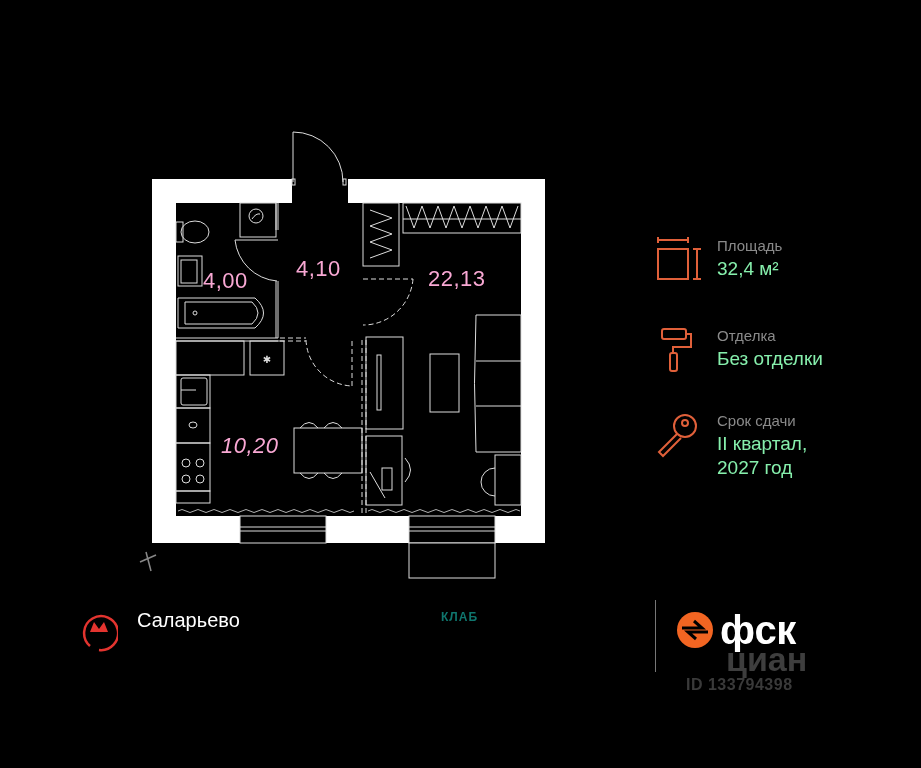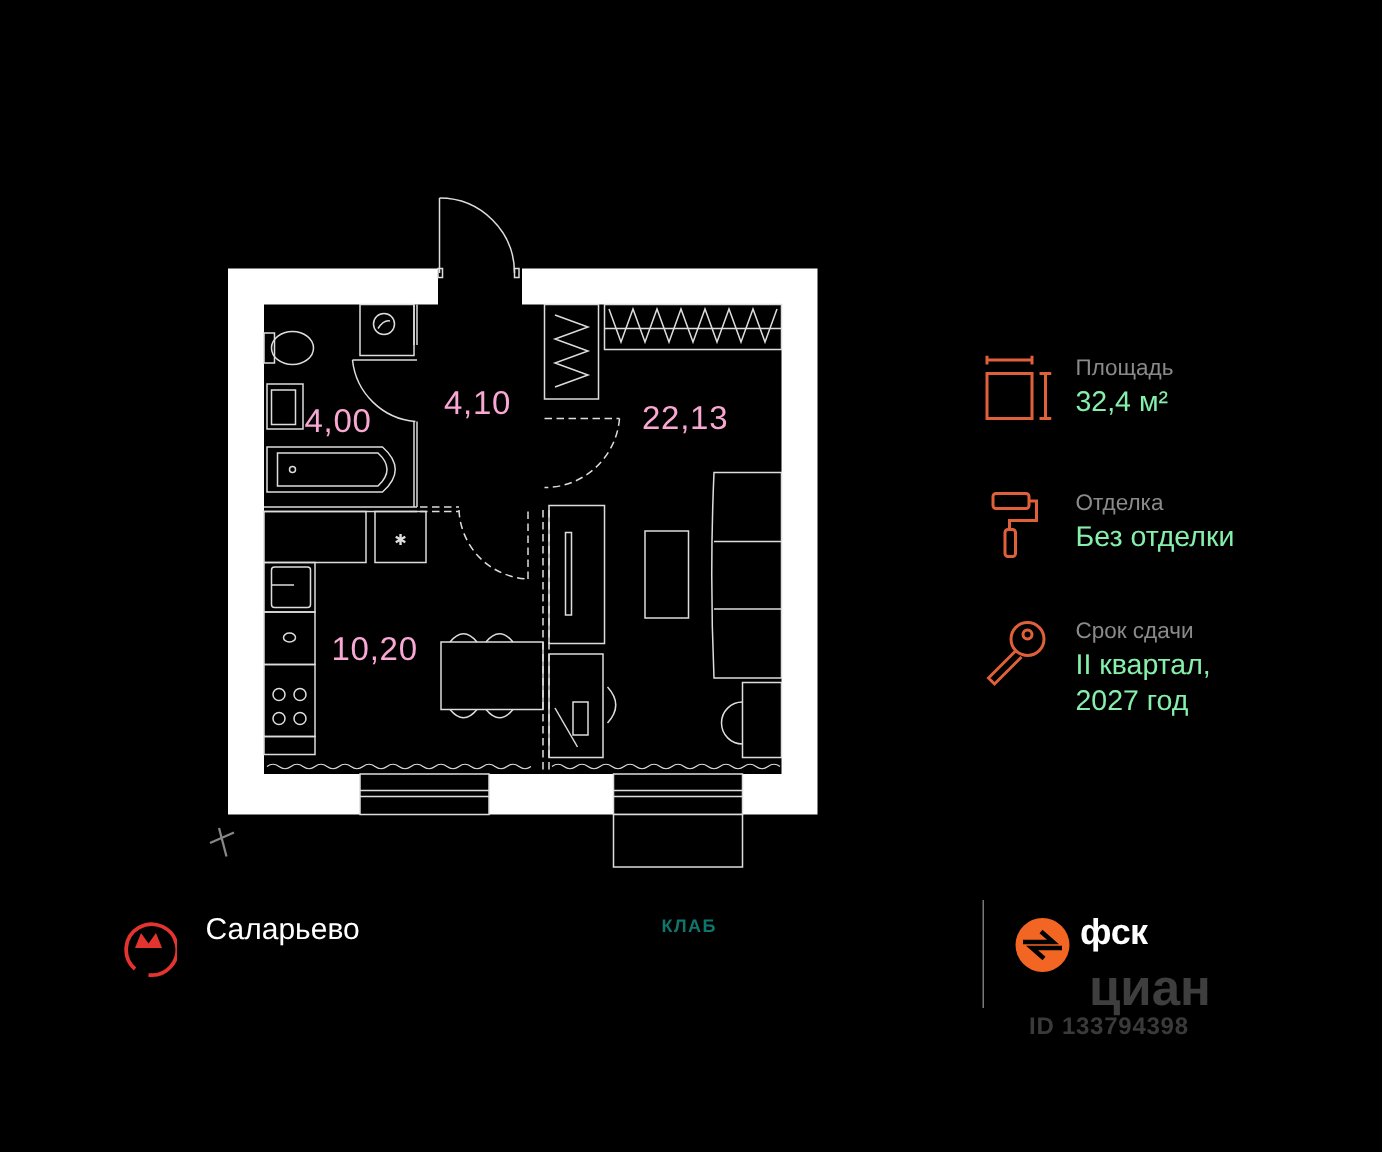--- a/index.html
+++ b/index.html
@@ -175,7 +175,7 @@
 <div class="room-label" style="left:203px; top:268px;">4,00</div>
 <div class="room-label" style="left:296px; top:256px;">4,10</div>
 <div class="room-label" style="left:428px; top:266px;">22,13</div>
-<div class="room-label" style="left:221px; top:420px;">10,20</div>
+<div class="room-label" style="left:221px; top:433px;font-style:italic;">10,20</div>
 
 <div class="info">
   <div class="info-row" style="top:237px;">

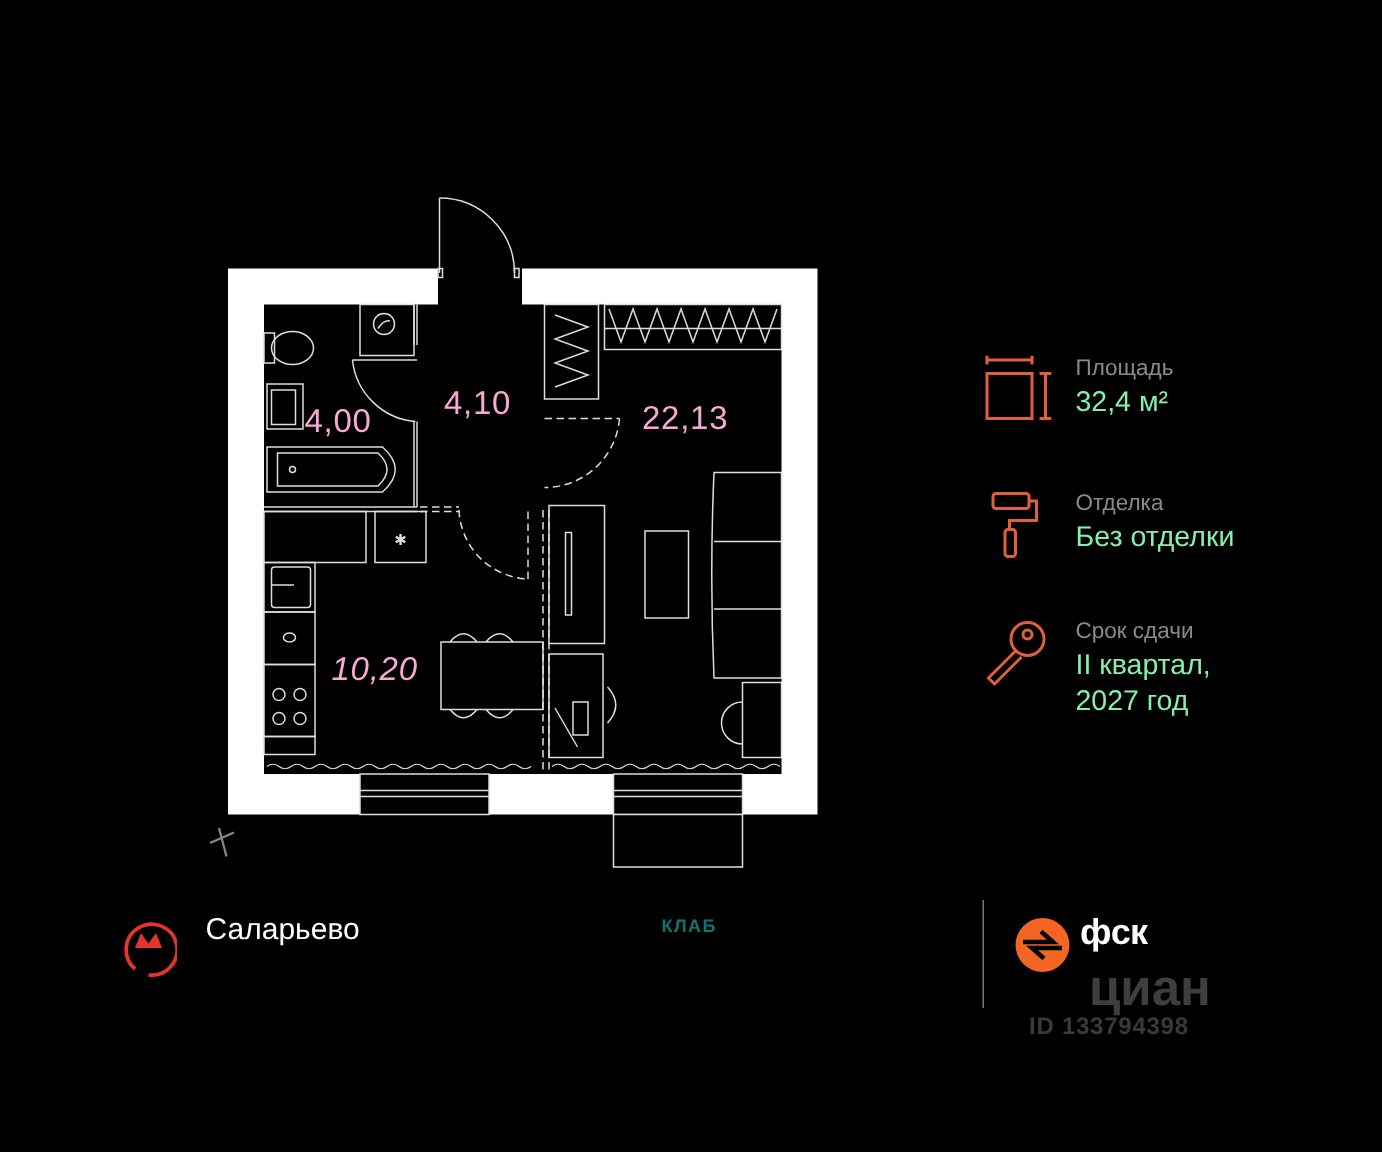--- a/index.html
+++ b/index.html
@@ -18,7 +18,7 @@
   .brand-sub { font-size:12px; font-weight:bold; color:#0f766e; letter-spacing:1px; margin-top:-2px;padding-left:24px; }
   .divider { position:absolute; left:655px; top:600px; width:1px; height:72px; background:#777; }
   .fsk { position:absolute; left:676px; top:611px; }
-  .fsk-text { position:absolute; left:44px; top:-3px; font-size:24px; font-weight:bold; color:#fff; letter-spacing:-0.5px; }
+  .fsk-text { position:absolute; left:44px; top:-3px; font-size:40px; font-weight:bold; color:#fff; letter-spacing:-0.5px; }
   .watermark { position:absolute; left:680px; top:640px; color:#3a3a3a; }
   .wm-brand { position:absolute; left:22px; top:0; font-size:34px; font-weight:bold; color:#3e3e3e; white-space:nowrap;margin-left:24px; }
   .wm-id { position:absolute; left:6px; top:36px; font-size:16px; font-weight:bold; color:#3a3a3a; white-space:nowrap; letter-spacing:0.5px; }

